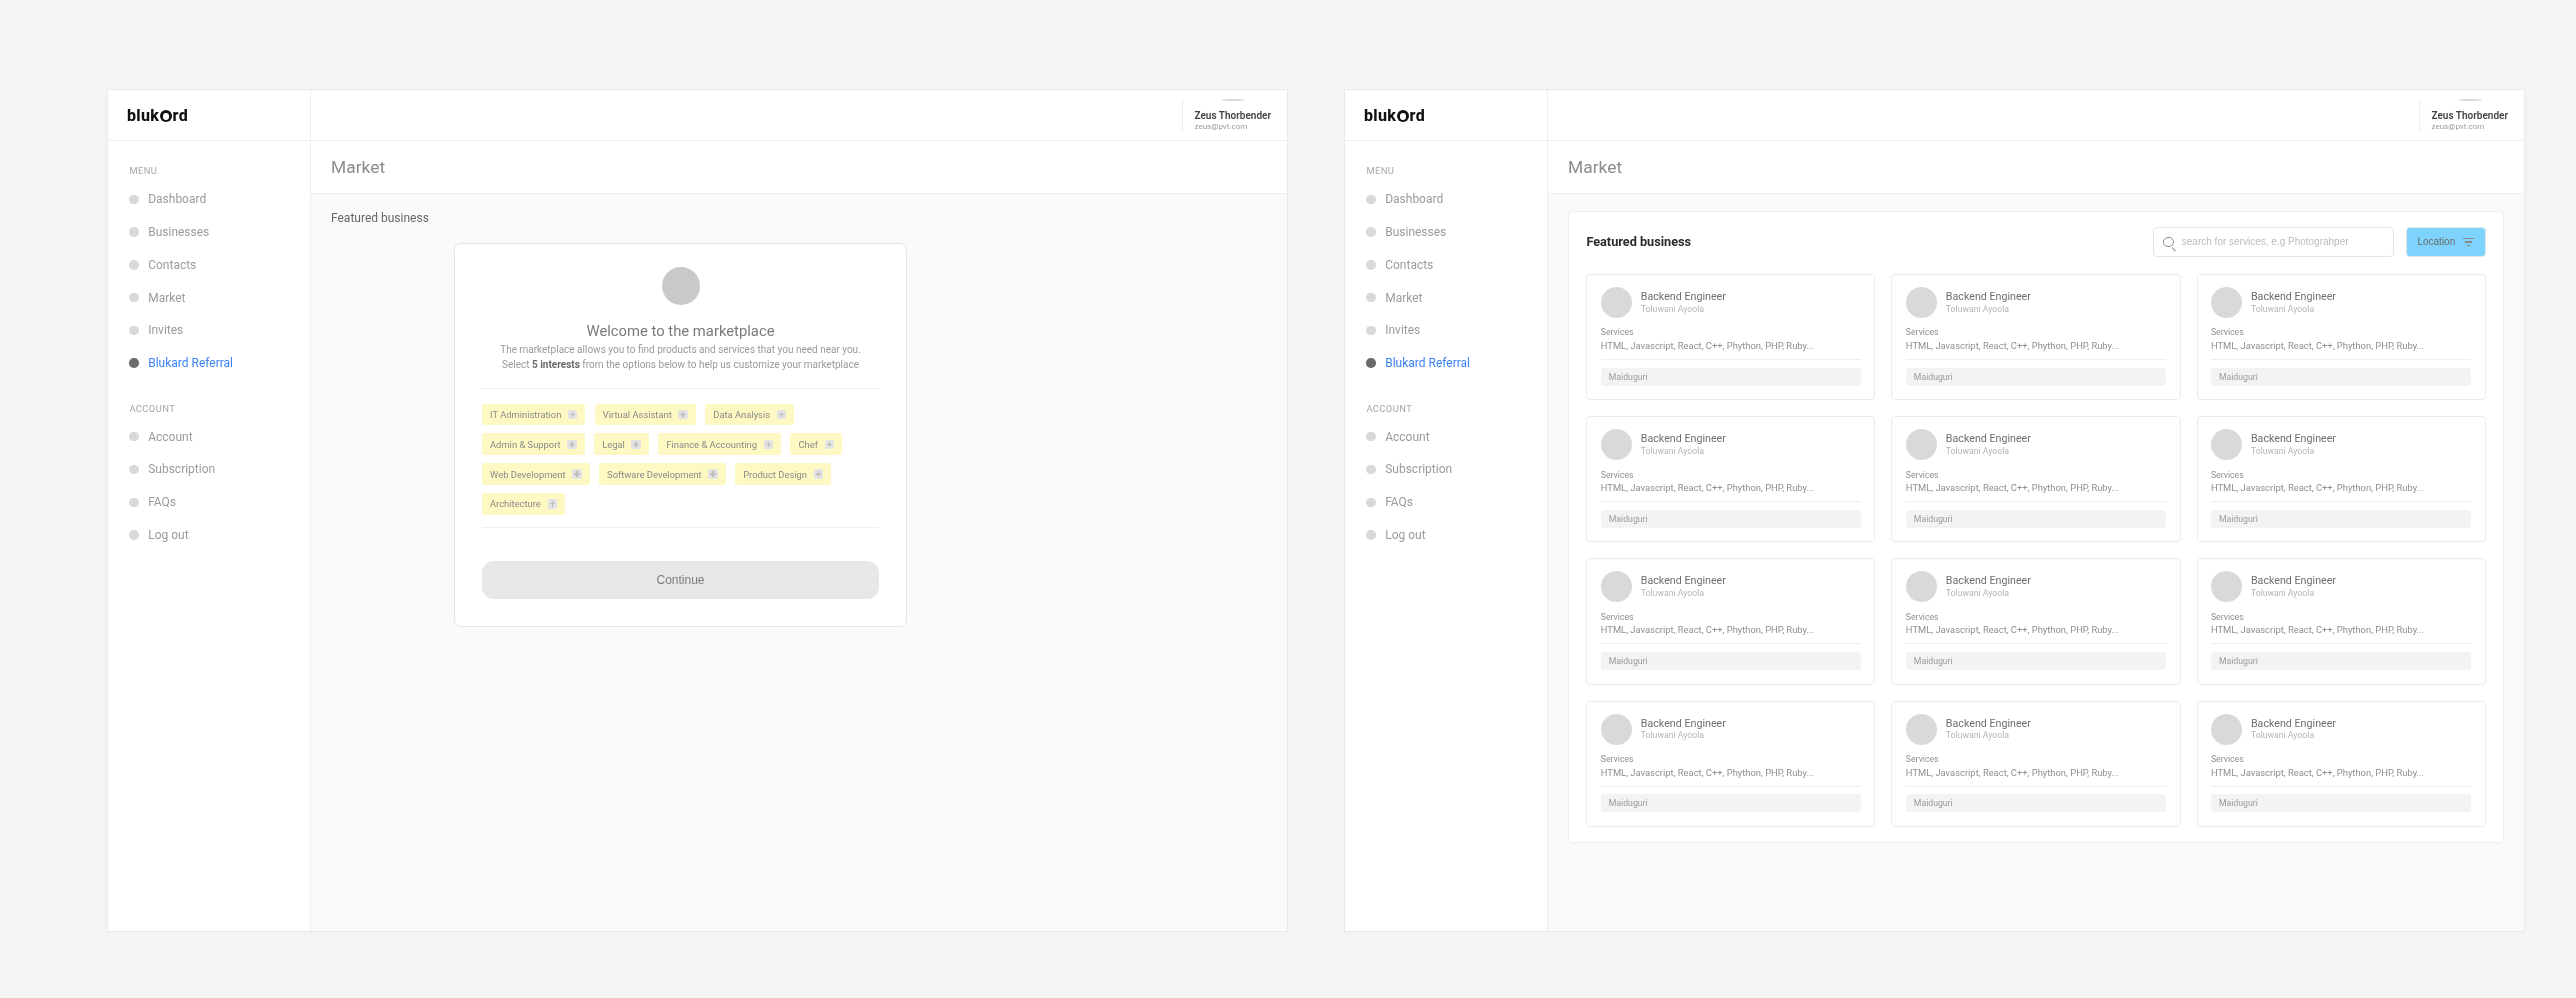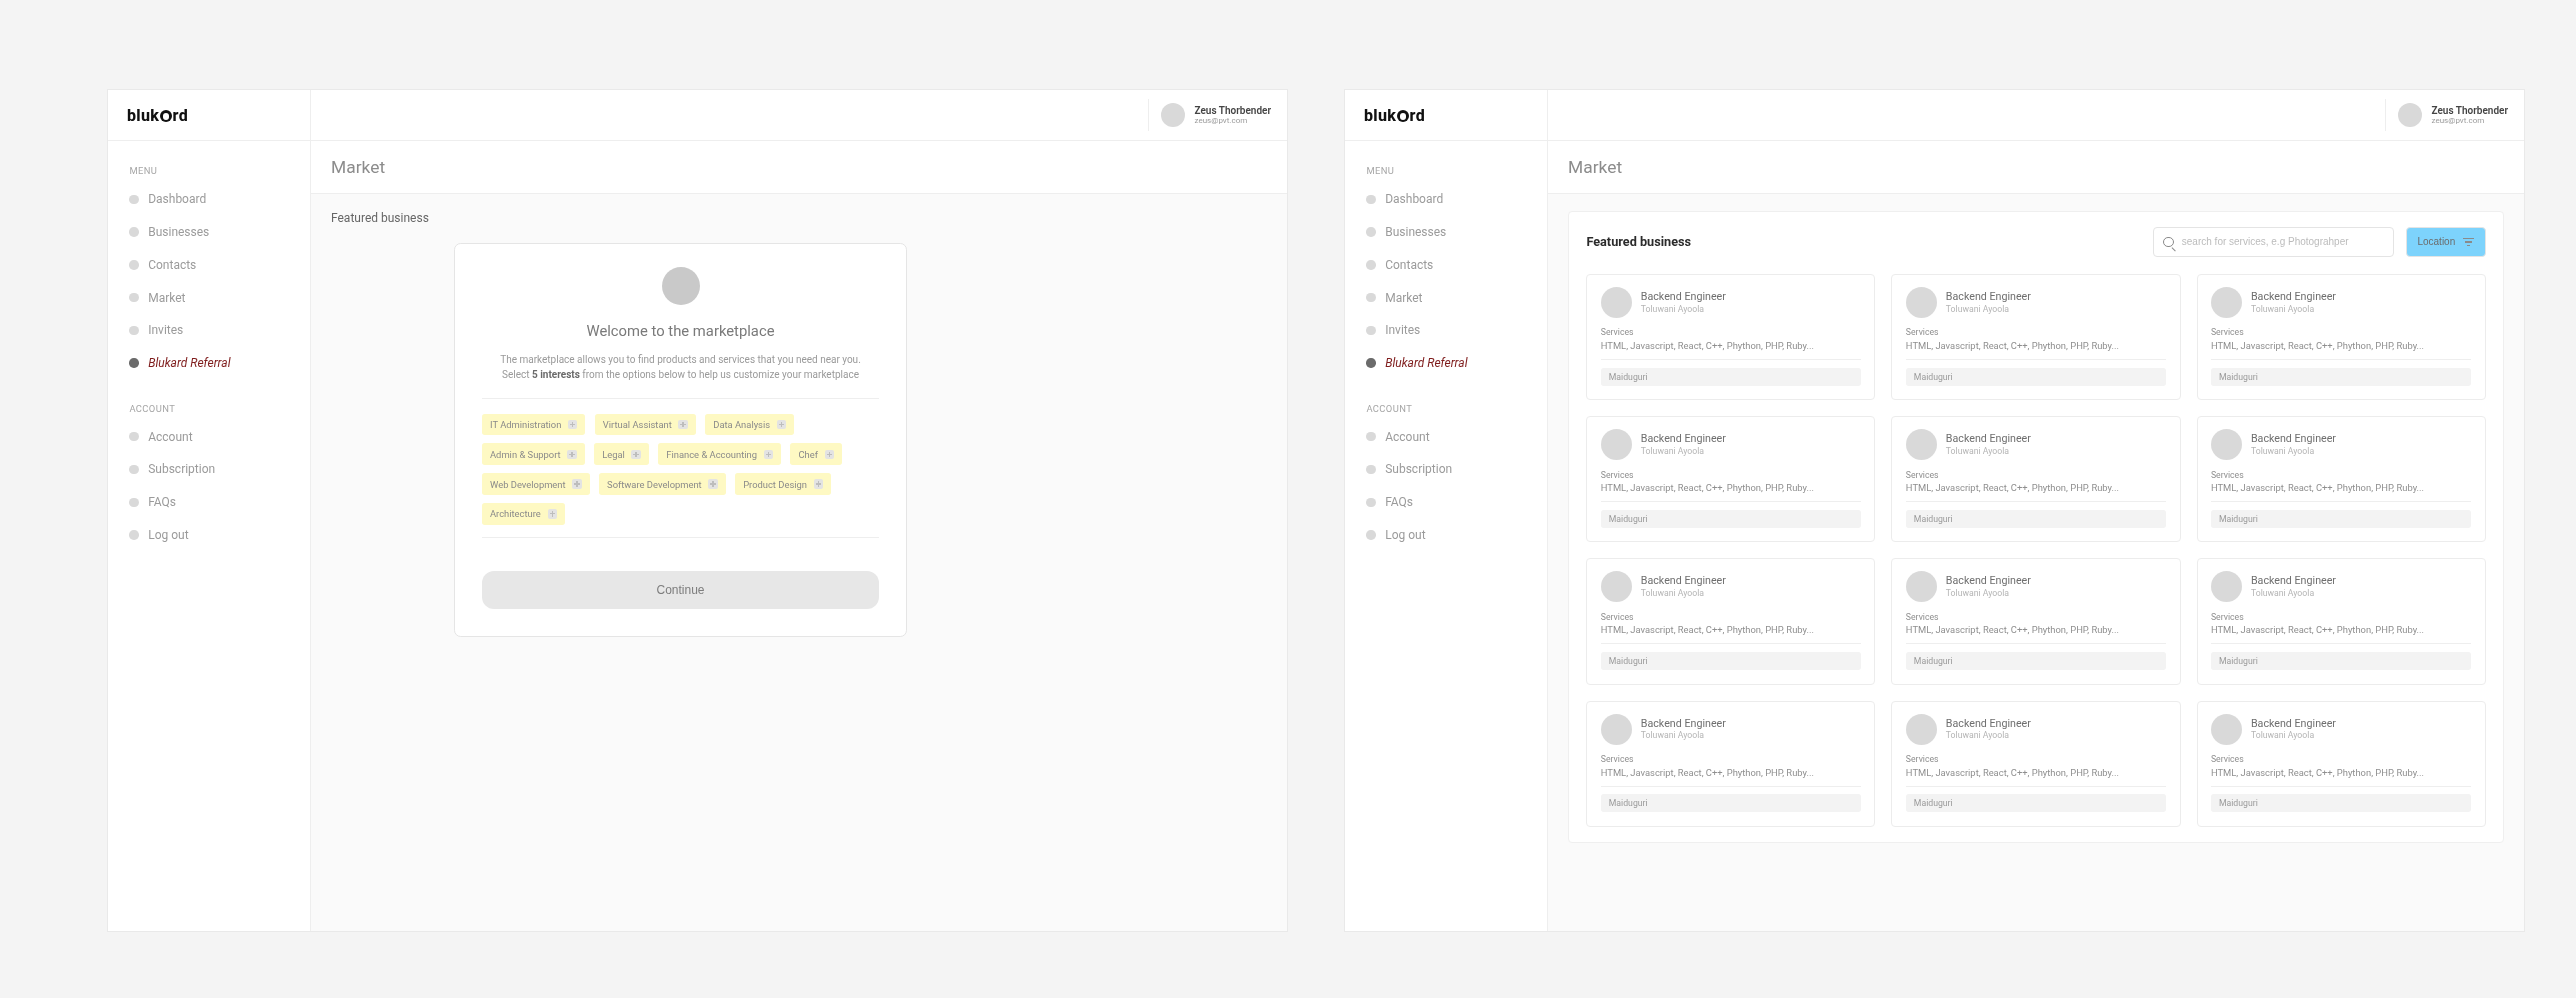--- a/index.html
+++ b/index.html
@@ -69,7 +69,7 @@
   }
   .user-chip {
     display: flex; align-items: center; gap: 9.4px;
-    border-left: 0.7px solid #eee; padding-left: 12px; height: 32px;
+    border-left: 0.7px solid #eee; padding-left: 12px; height: 32px; flex-direction: column;
   }
   .avatar { width: 24px; height: 24px; border-radius: 50%; background: #d9d9d9; }
   .user-meta { display:flex; flex-direction:column; line-height:1.15; }

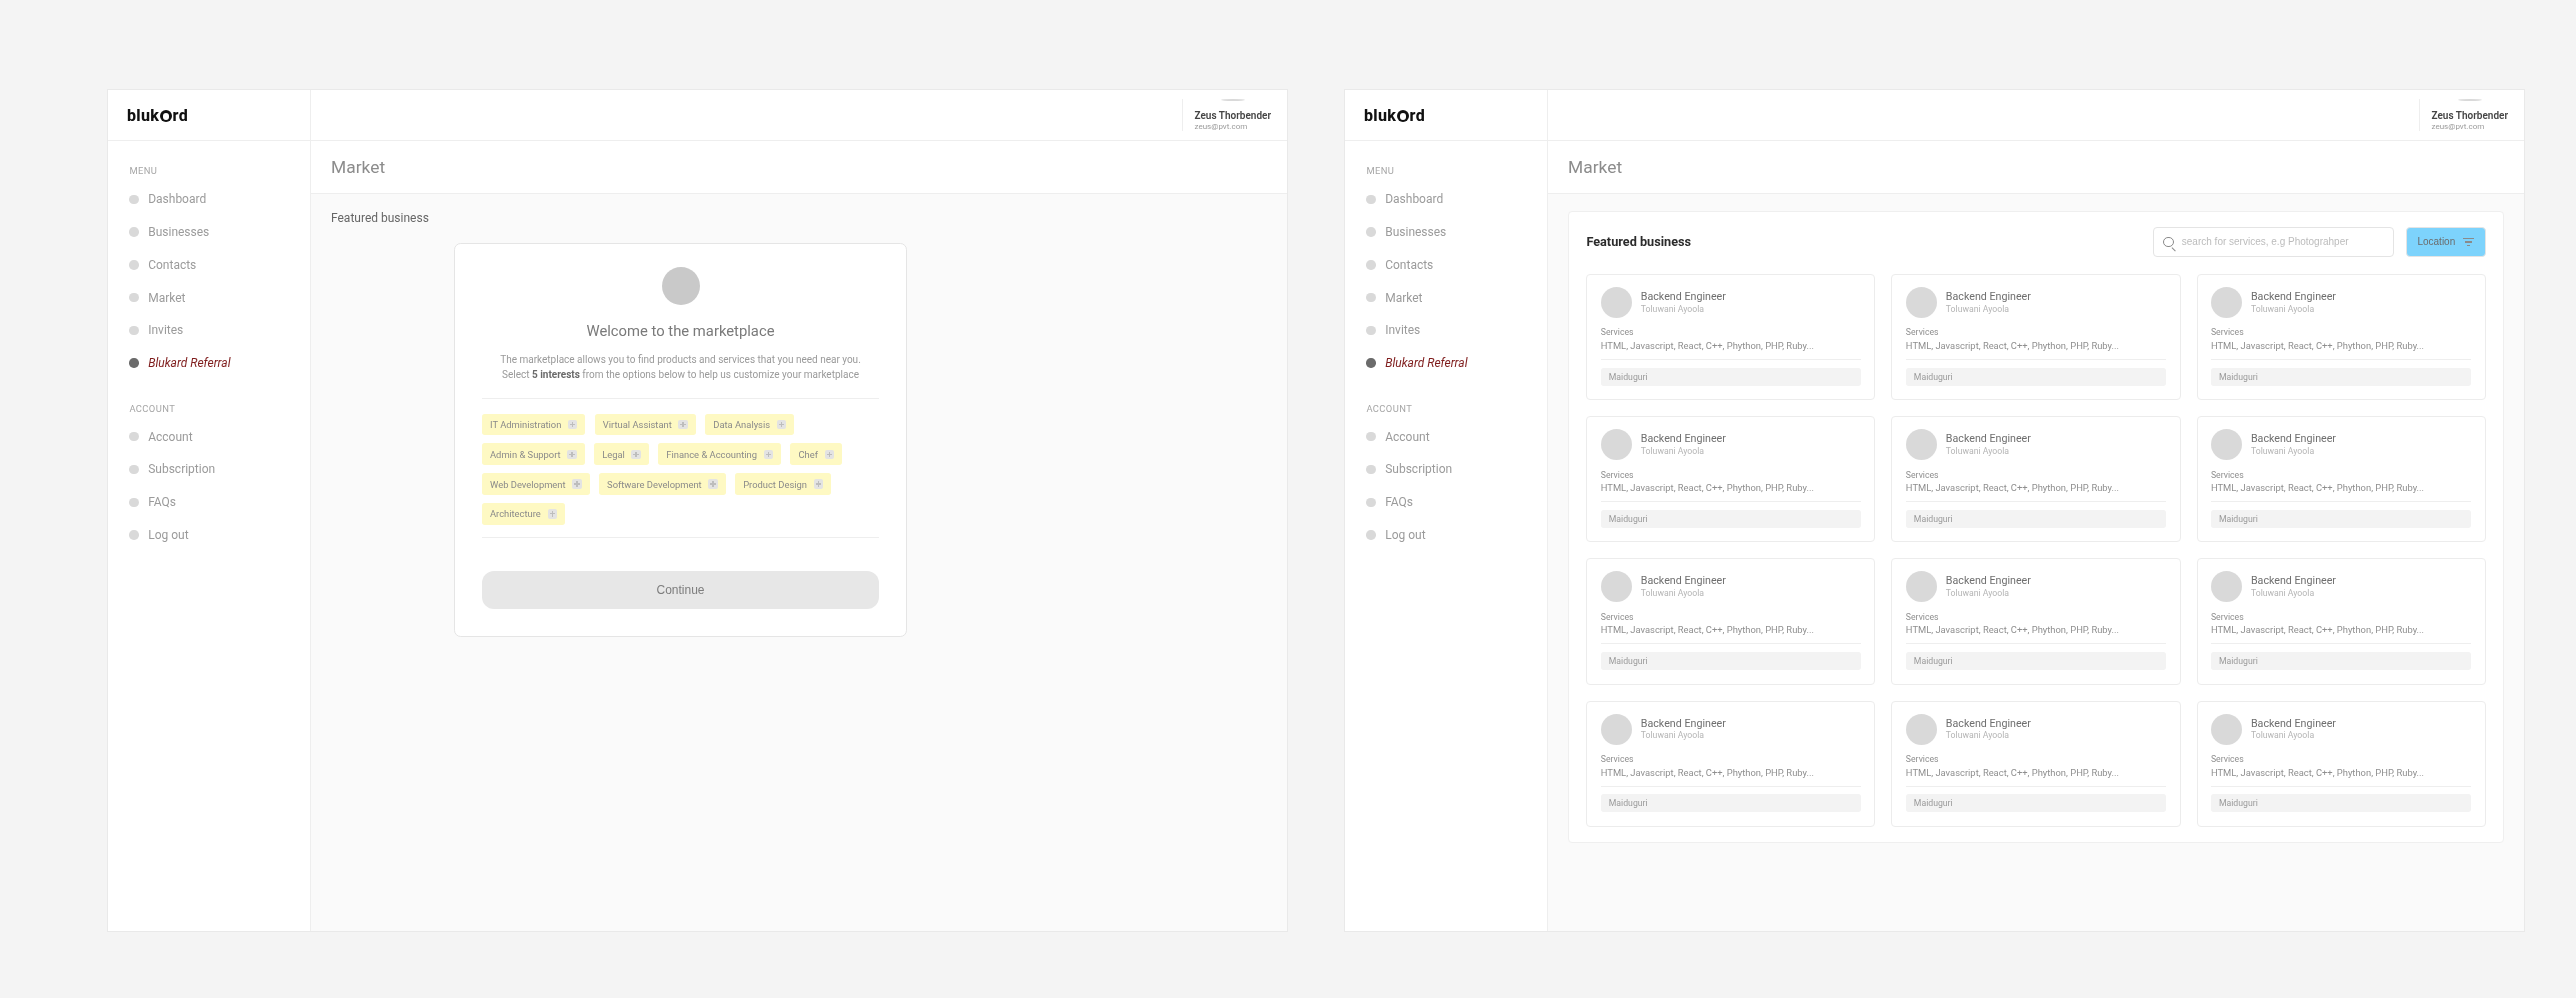--- a/index.html
+++ b/index.html
@@ -88,7 +88,7 @@
     margin: 16px 0 0 123px; padding: 23px 27px 27px;
   }
   .welcome-avatar { width:38px;height:38px;border-radius:50%;background:#c9c9c9;margin:0 auto 17.4px; }
-  .welcome-title { text-align:center; font-size:14.8px; color:#7a7a7a; margin-bottom:12px; }
+  .welcome-title { text-align:center; font-size:14.8px; color:#7a7a7a; margin-bottom:2px; }
   .welcome-body  { text-align:center; font-size:10px; color:#9a9a9a; line-height:1.5; max-width:362px; margin:0 auto 16px; }
   .hr { height:0.7px; background:#eee; margin:12px 0 14.8px; }
   .chips { display:flex; flex-wrap:wrap; gap:8px 9.4px; }

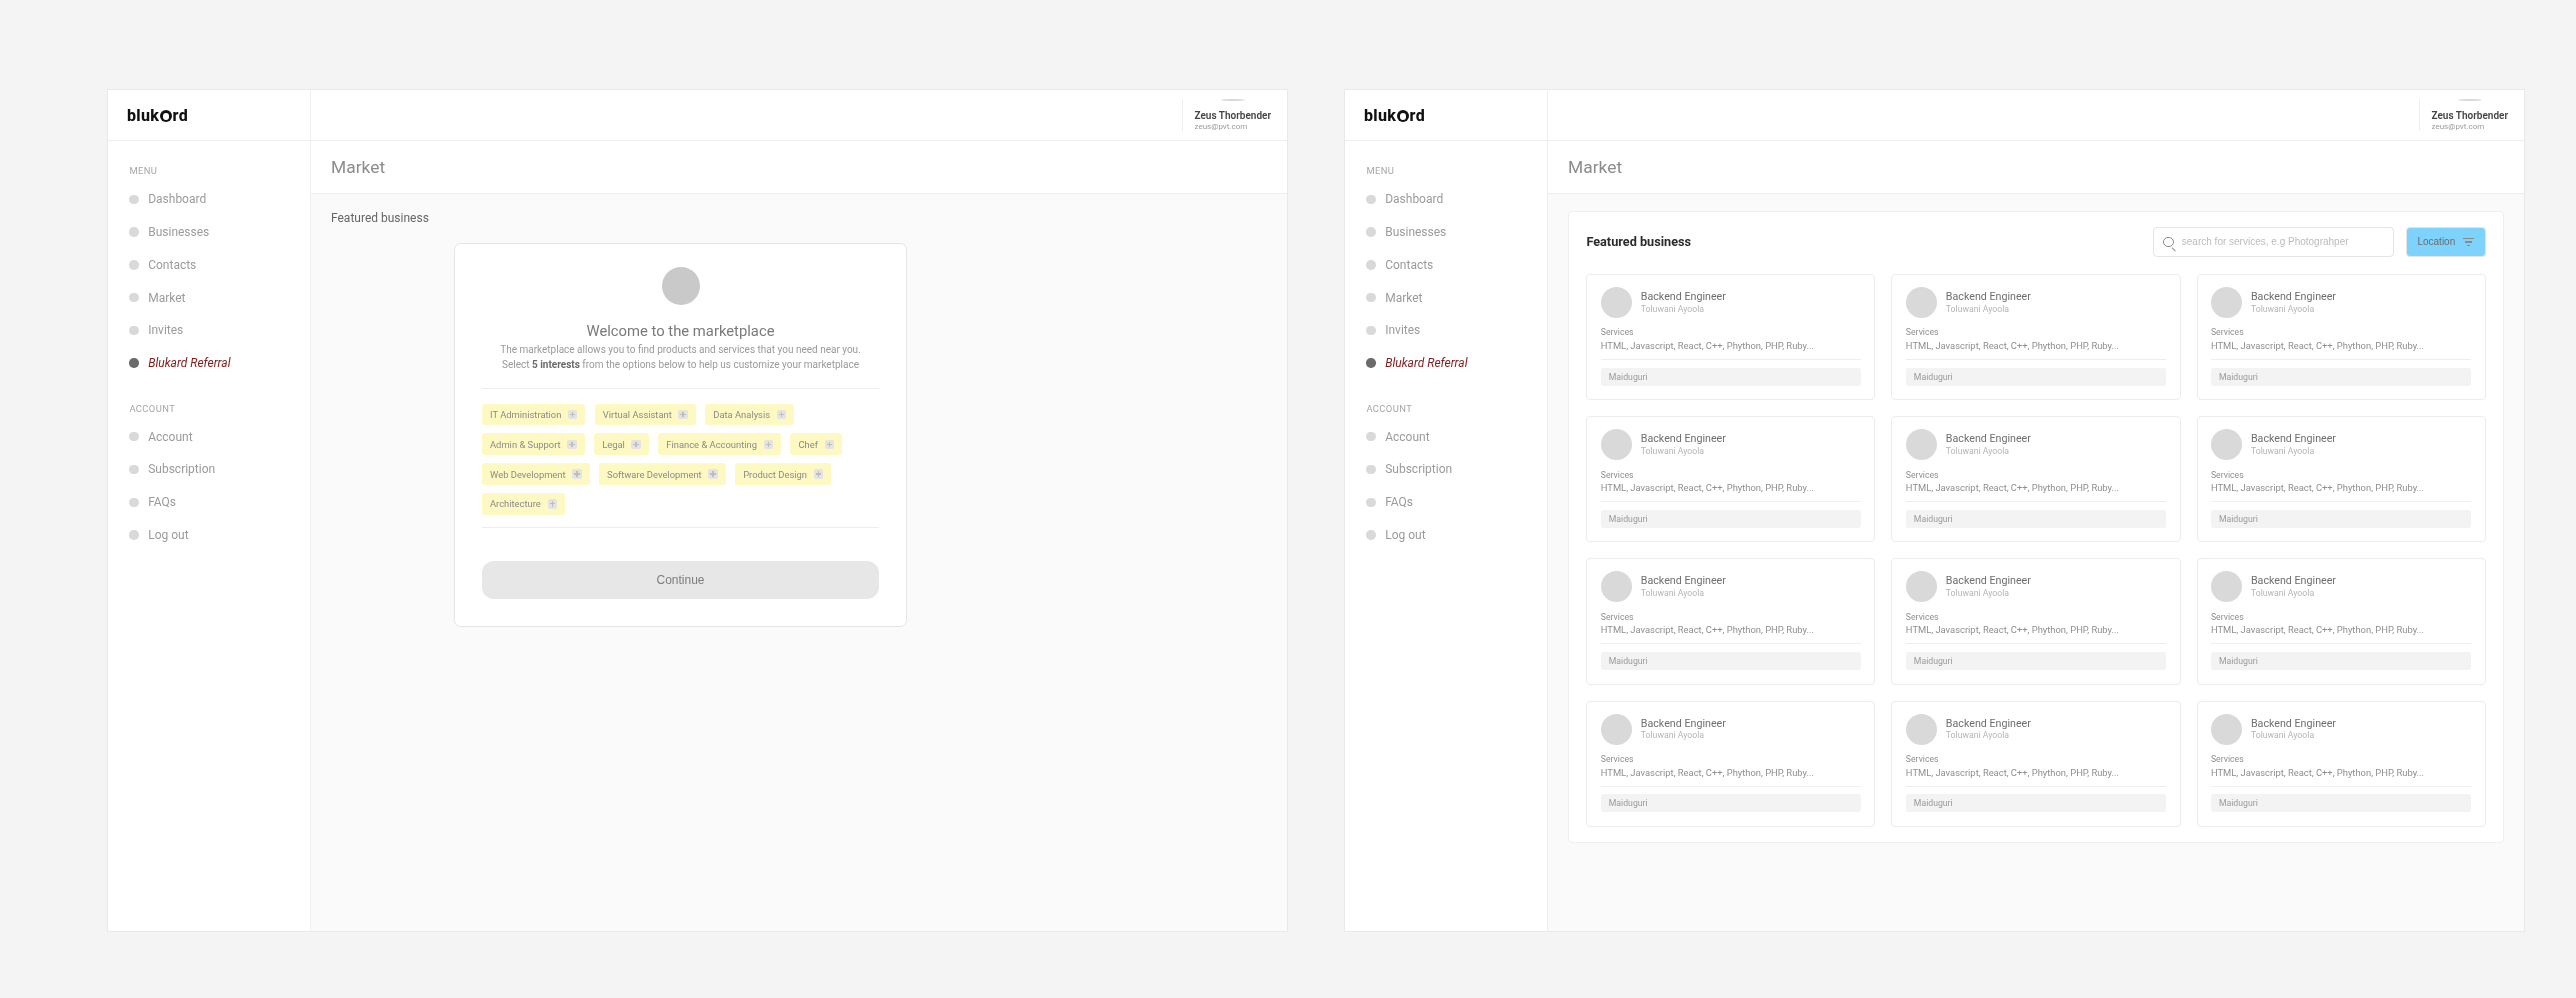--- a/index.html
+++ b/index.html
@@ -57,7 +57,7 @@
   .nav-item .dot {
     width: 9.4px; height: 9.4px; border-radius: 50%; background: #d9d9d9; flex: 0 0 9.4px;
   }
-  .nav-item.active { color: #7f1d1d; font-style: italic; }
+  .nav-item.active { color: #3b82f6; }
   .nav-item.active .dot { background: #6b6b6b; }
 
   

